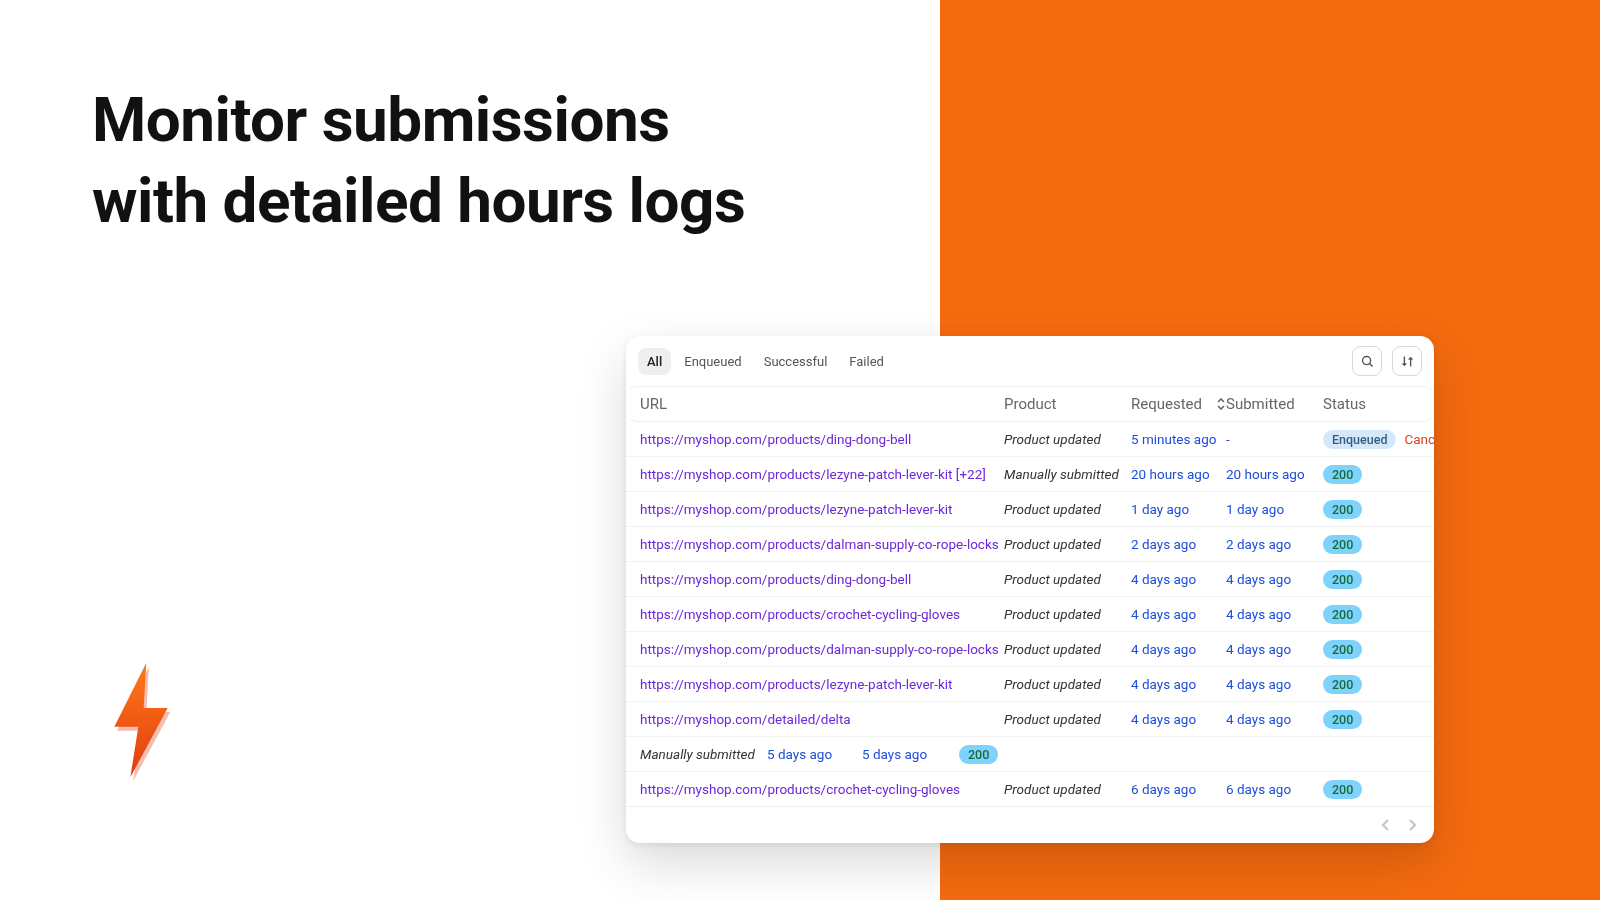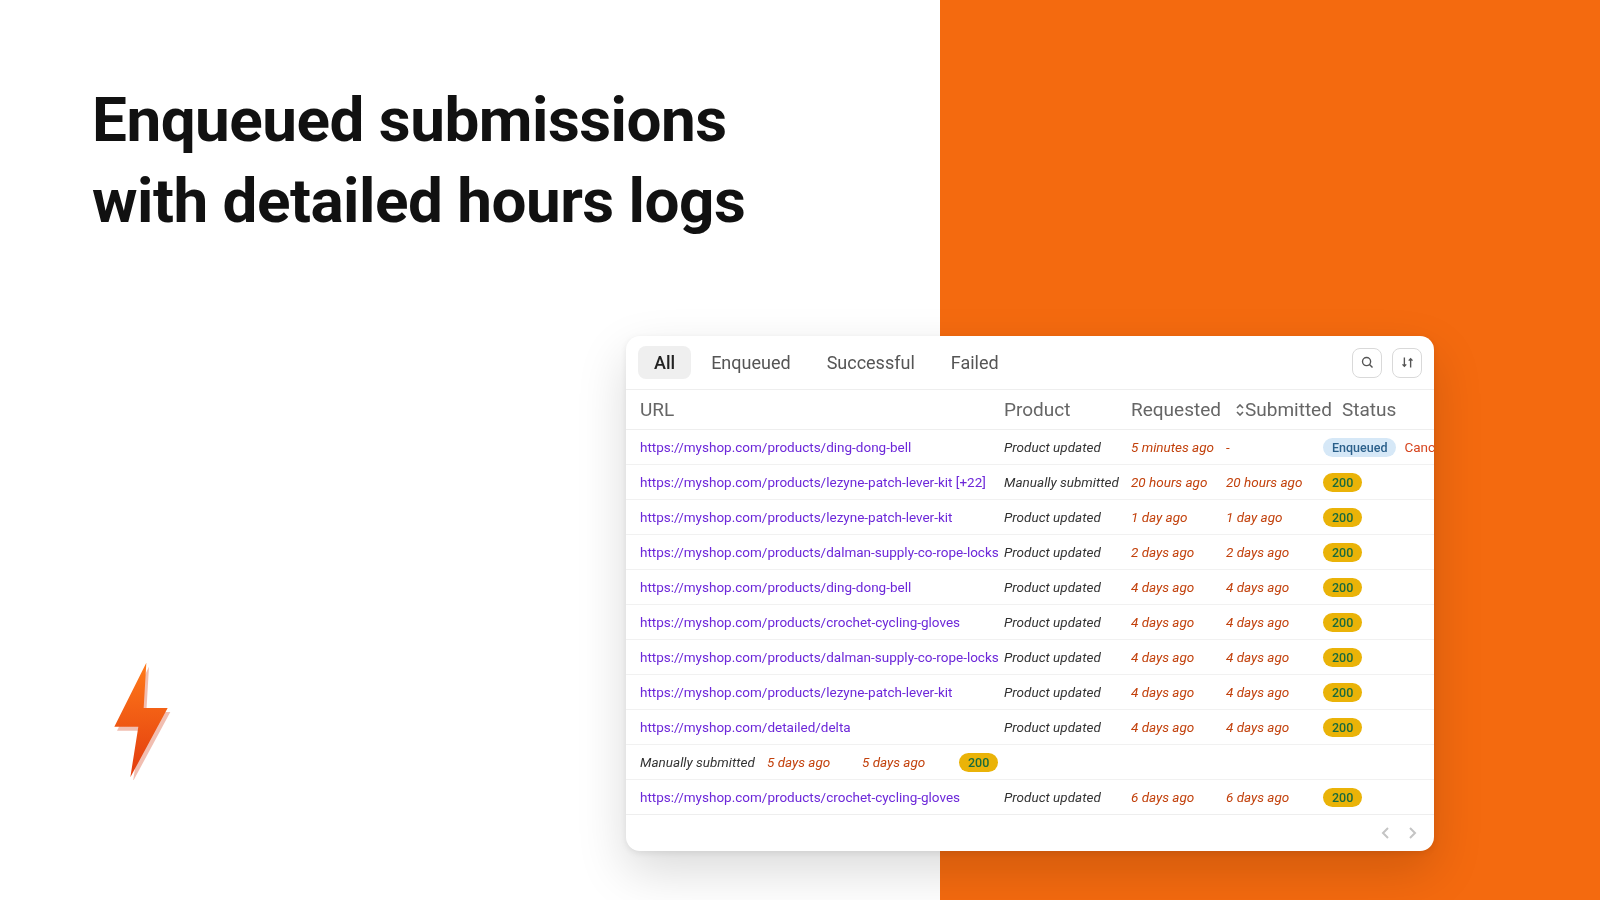--- a/index.html
+++ b/index.html
@@ -40,7 +40,7 @@
   <div class="orange-block"></div>
 
   <div class="headline">
-    <span>Enqueued submissions</span><br>
+    <span>Monitor submissions</span><br>
     <span>with detailed hours logs</span>
   </div>
 

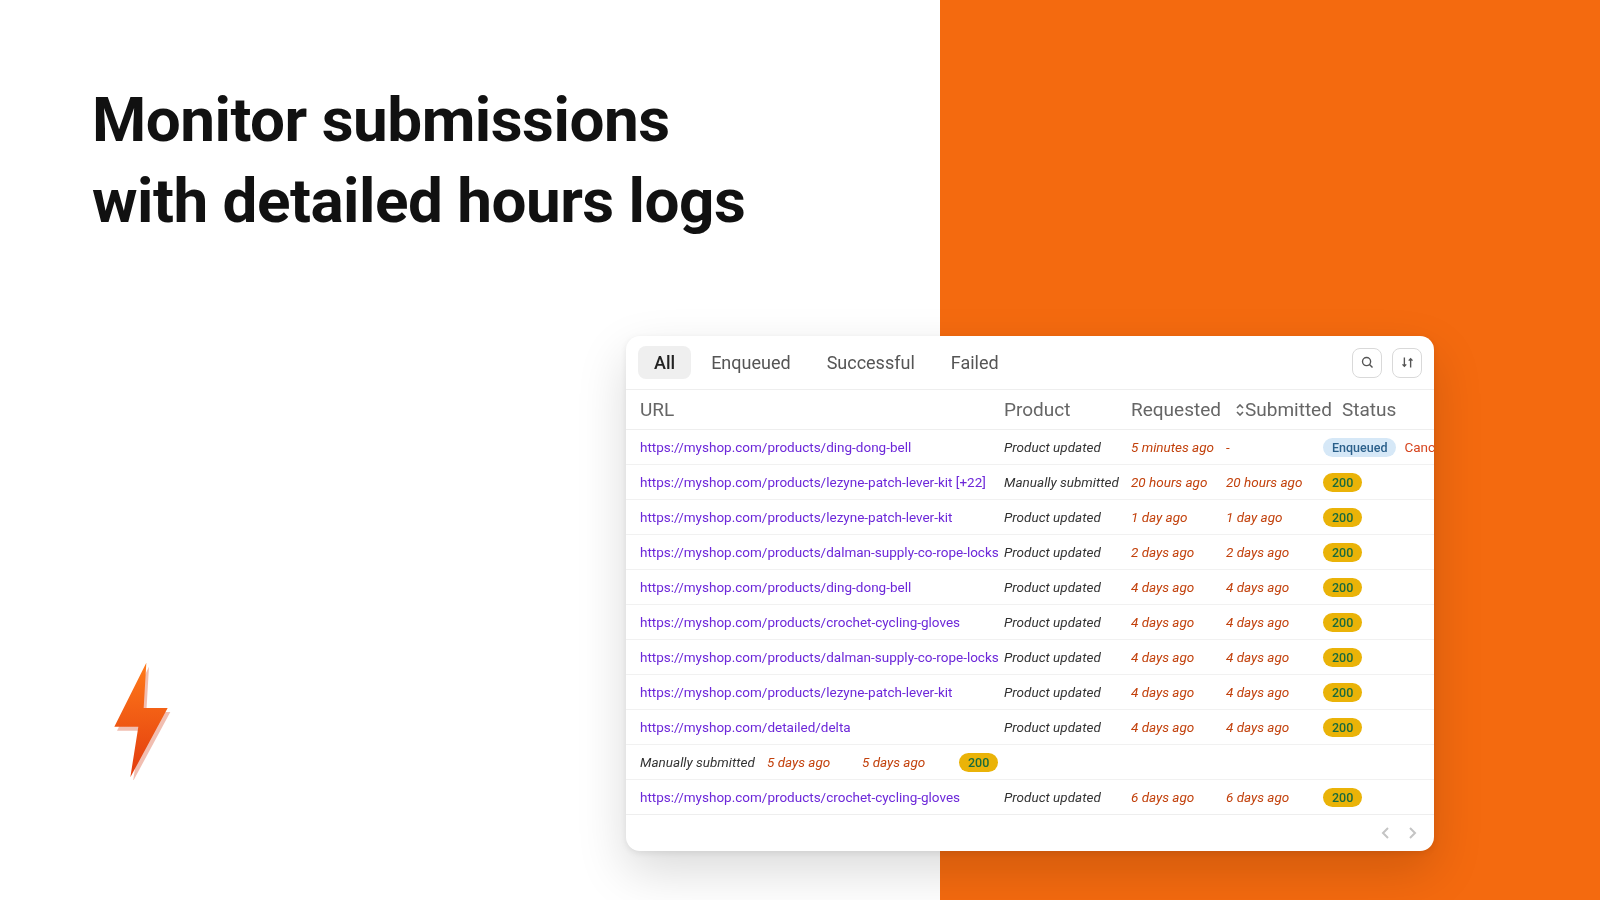--- a/index.html
+++ b/index.html
@@ -10,7 +10,7 @@
   .bolt { position: absolute; left: 100px; bottom: 120px; width: 82px; height: 120px; }
   .card { position: absolute; top: 336px; left: 626px; width: 808px; background: #fff; border-radius: 14px; box-shadow: 0 20px 50px rgba(0,0,0,0.15), 0 2px 6px rgba(0,0,0,0.08); overflow: hidden; }
   .tabs-row { display: flex; align-items: center; padding: 10px 12px; gap: 4px; }
-  .tab { font-size: 18px; color: #555; padding: 6px 16px; border-radius: 8px; cursor: pointer; }
+  .tab { font-size: 13px; color: #555; padding: 6px 9px; border-radius: 8px; cursor: pointer; }
   .tab.active { background: #efefef; color: #222; font-weight: 500; }
   .tabs-spacer { flex: 1; }
   .icon-btn { width: 30px; height: 30px; border: 1px solid #d9d9d9; border-radius: 8px; display: flex; align-items: center; justify-content: center; cursor: pointer; color: #555; margin-left: 6px; }

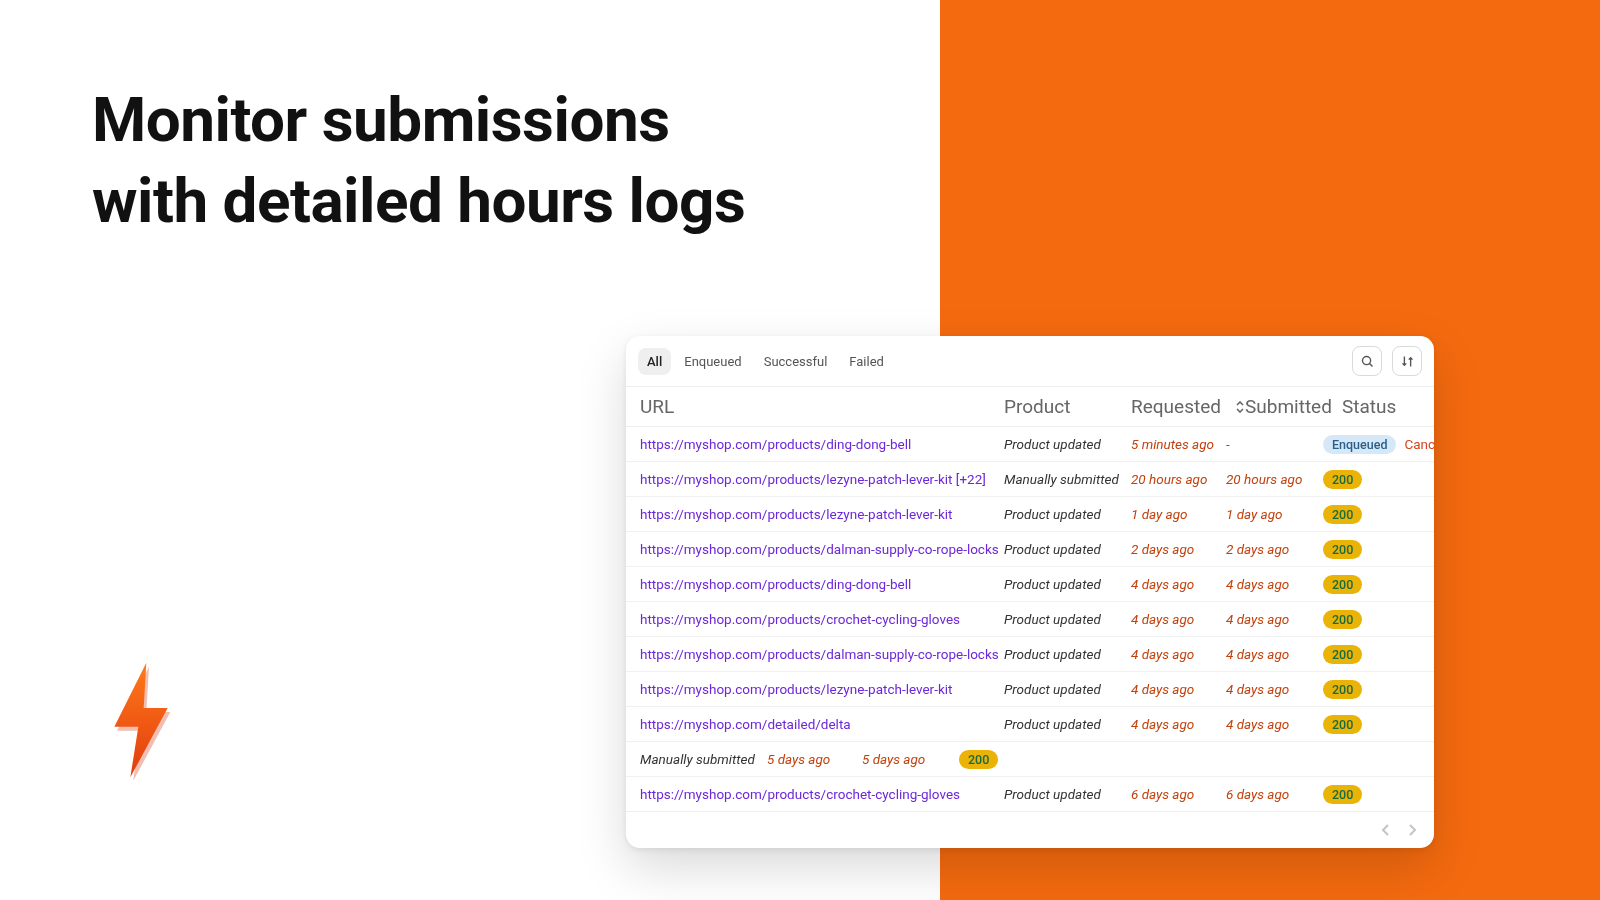--- a/index.html
+++ b/index.html
@@ -14,7 +14,7 @@
   .tab.active { background: #efefef; color: #222; font-weight: 500; }
   .tabs-spacer { flex: 1; }
   .icon-btn { width: 30px; height: 30px; border: 1px solid #d9d9d9; border-radius: 8px; display: flex; align-items: center; justify-content: center; cursor: pointer; color: #555; margin-left: 6px; }
-  .thead { display: flex; align-items: center; padding: 8px 14px; border-top: 1px solid #eee; border-bottom: 1px solid #eee; font-size: 19px; color: #666; }
+  .thead { display: flex; align-items: center; padding: 8px 14px; border-top: 1px solid #eee; border-bottom: 1px solid #eee; font-size: 15px; color: #666; border-radius: 11px; }
   .col-url { flex: 0 0 364px; }
   .col-action { flex: 0 0 127px; }
   .col-requested { flex: 0 0 95px; display: flex; align-items: center; gap: 14px; }

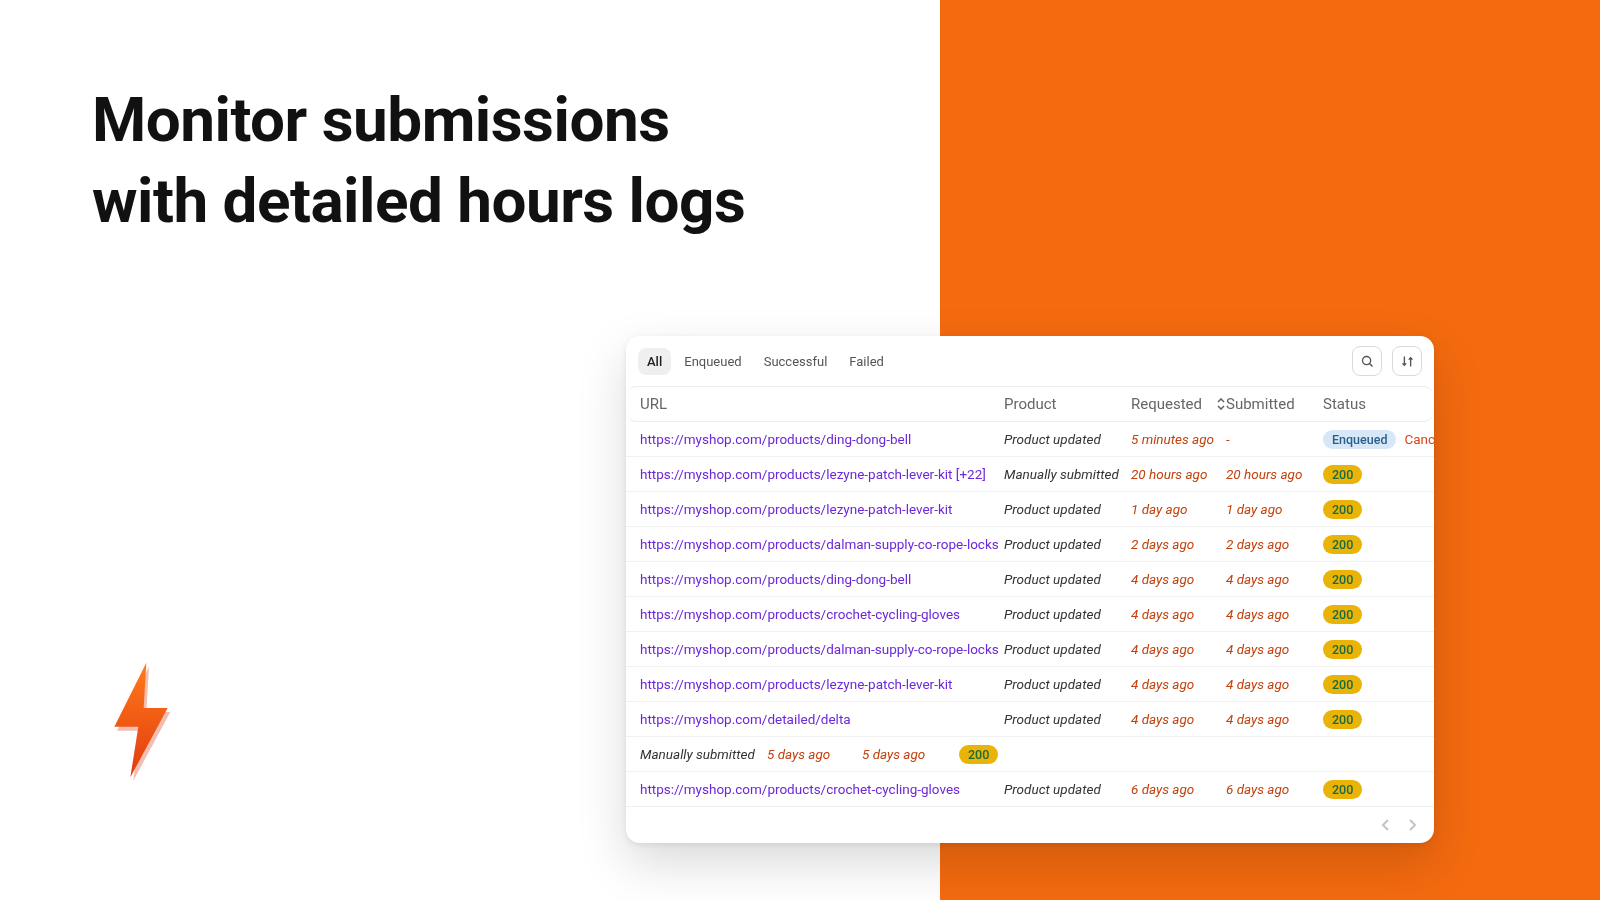--- a/index.html
+++ b/index.html
@@ -25,7 +25,7 @@
   .row:last-child { border-bottom: none; }
   .row .col-url { color: #6d28d9; white-space: nowrap; overflow: hidden; text-overflow: ellipsis; }
   .row .col-action { color: #333; font-style: italic; }
-  .row .col-requested, .row .col-submitted { color: #c2410c; font-style: italic; }
+  .row .col-requested, .row .col-submitted { color: #1d4ed8; }
   .badge { display: inline-block; padding: 2px 9px; border-radius: 10px; font-size: 12.5px; font-weight: 500; }
   .badge-200 { background: #eab308; color: #1a6b3c; }
   .badge-enq { background: #d6e8f7; color: #2a5f8a; }

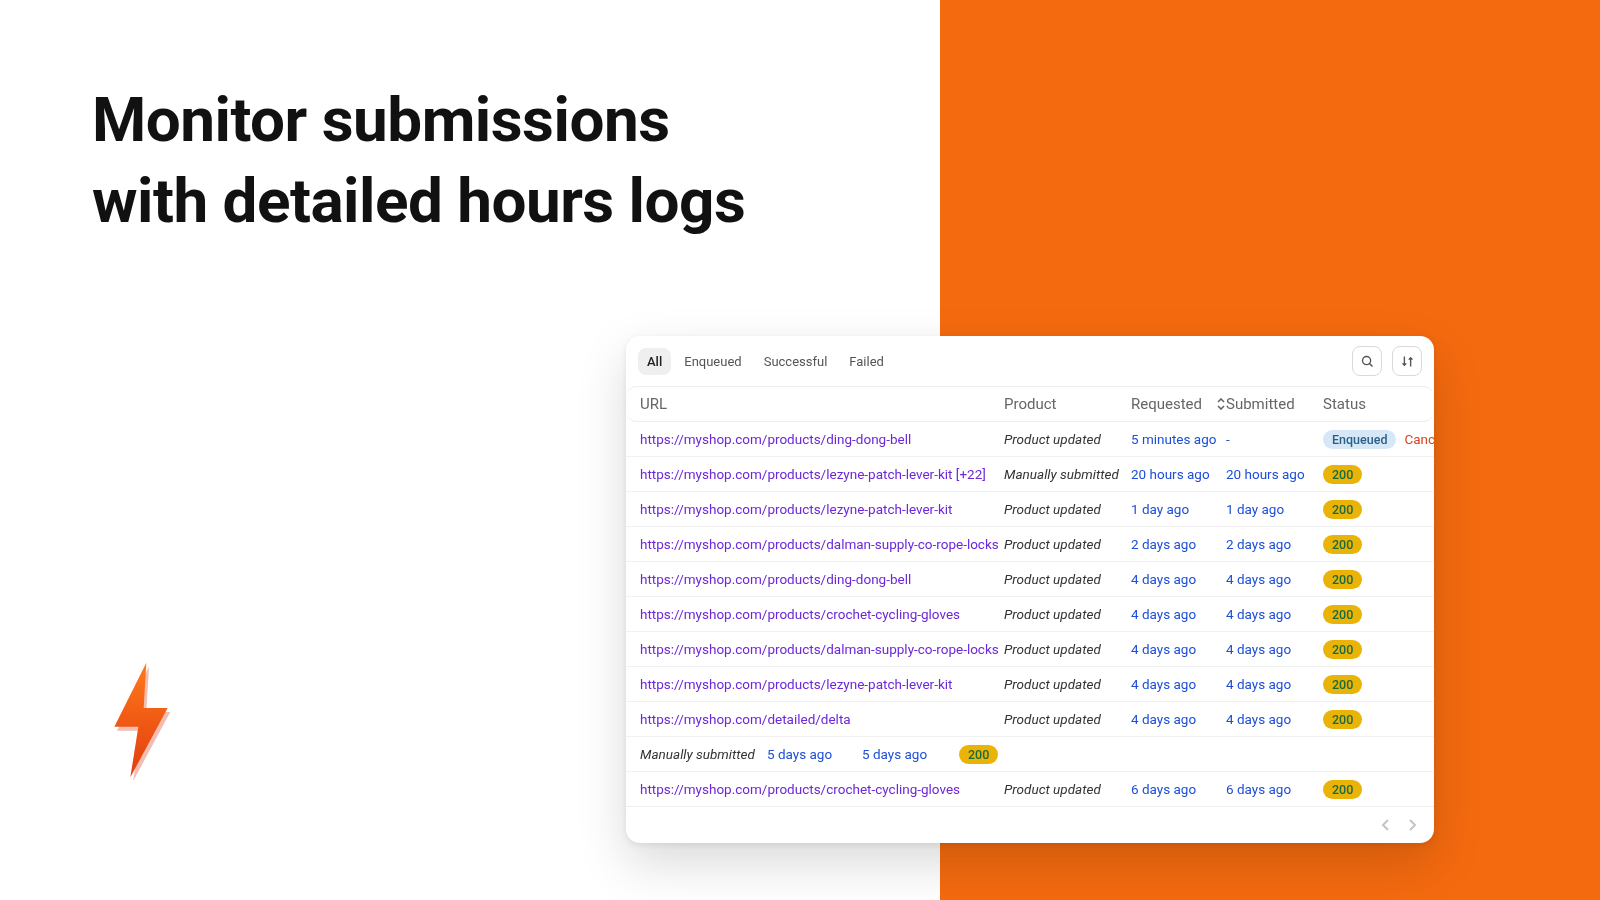--- a/index.html
+++ b/index.html
@@ -27,7 +27,7 @@
   .row .col-action { color: #333; font-style: italic; }
   .row .col-requested, .row .col-submitted { color: #1d4ed8; }
   .badge { display: inline-block; padding: 2px 9px; border-radius: 10px; font-size: 12.5px; font-weight: 500; }
-  .badge-200 { background: #eab308; color: #1a6b3c; }
+  .badge-200 { background: #7dd3fc; color: #1a6b3c; }
   .badge-enq { background: #d6e8f7; color: #2a5f8a; }
   .cancel-link { color: #d6451f; font-size: 13.5px; cursor: pointer; margin-left: 8px; }
   .footer { display: flex; justify-content: flex-end; align-items: center; padding: 10px 14px; gap: 10px; color: #bbb; border-top: 1px solid #eee; }

